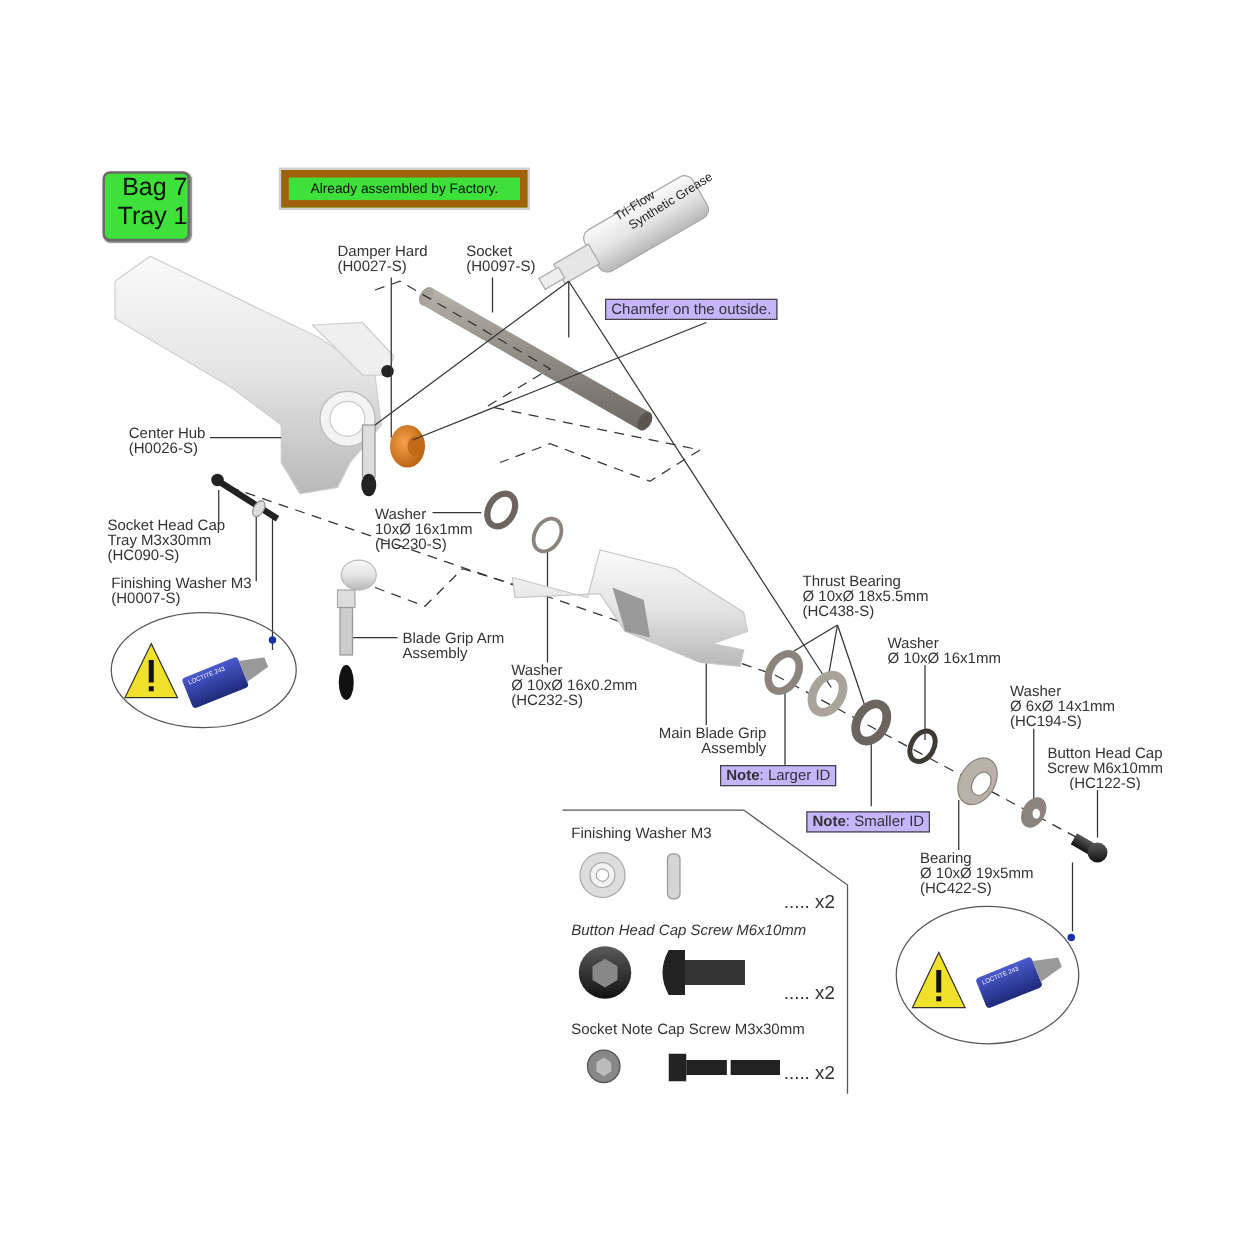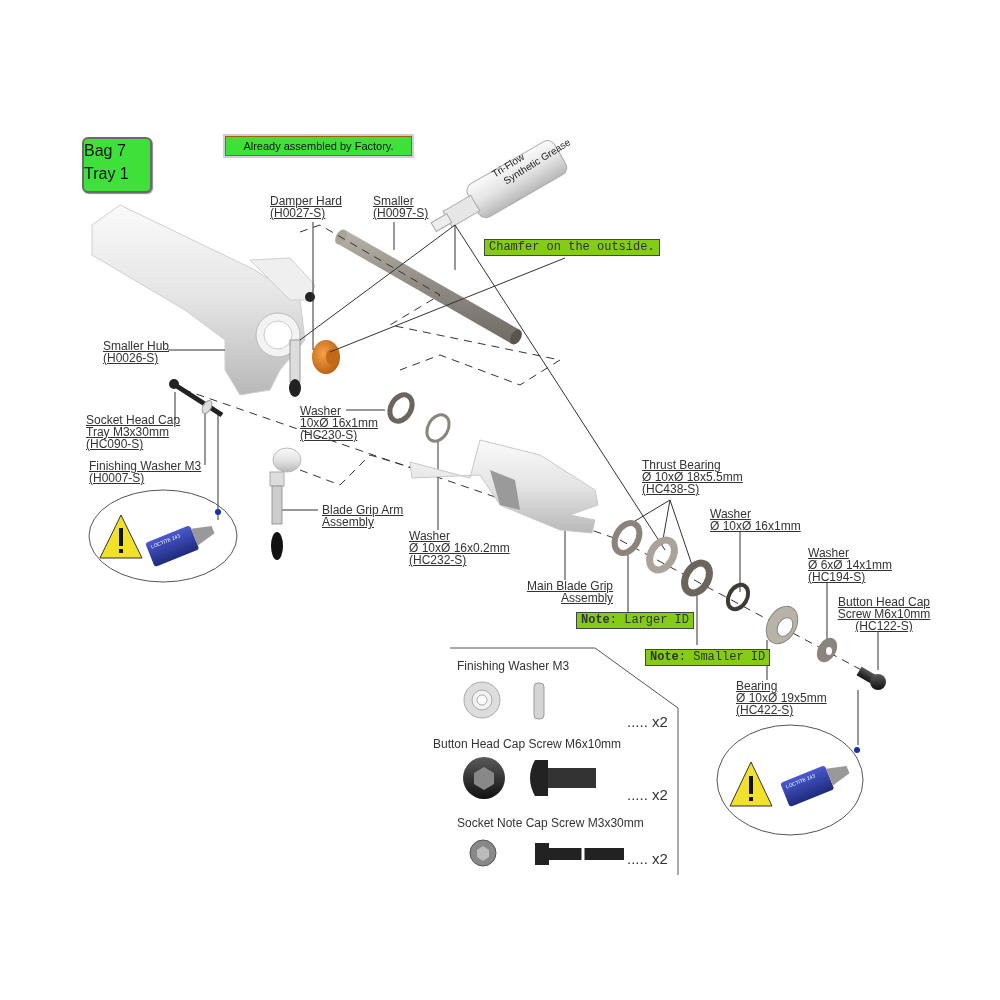--- a/index.html
+++ b/index.html
@@ -10,7 +10,7 @@
   .lbl div { white-space: nowrap; text-decoration: underline; }
   .bag { position: absolute; left: 82px; top: 137px; width: 66px; height: 52px;
          background: #3ee03a; border: 2px solid #6a6a6a; border-radius: 6px;
-         font-size: 16px; line-height: 23px; text-align: left; color: #111; box-shadow: 1px 1px 1px #888; }
+         font-size: 20px; line-height: 23px; text-align: right; color: #111; box-shadow: 1px 1px 1px #888; }
   .factory { position: absolute; left: 225px; top: 136px; width: 185px; height: 18px;
              background: #3ee03a; border: 1px solid #a16207; font-size: 11px; line-height: 18px;
              text-align: center; color: #111; box-shadow: 0 0 0 2px #cfcfcf; }

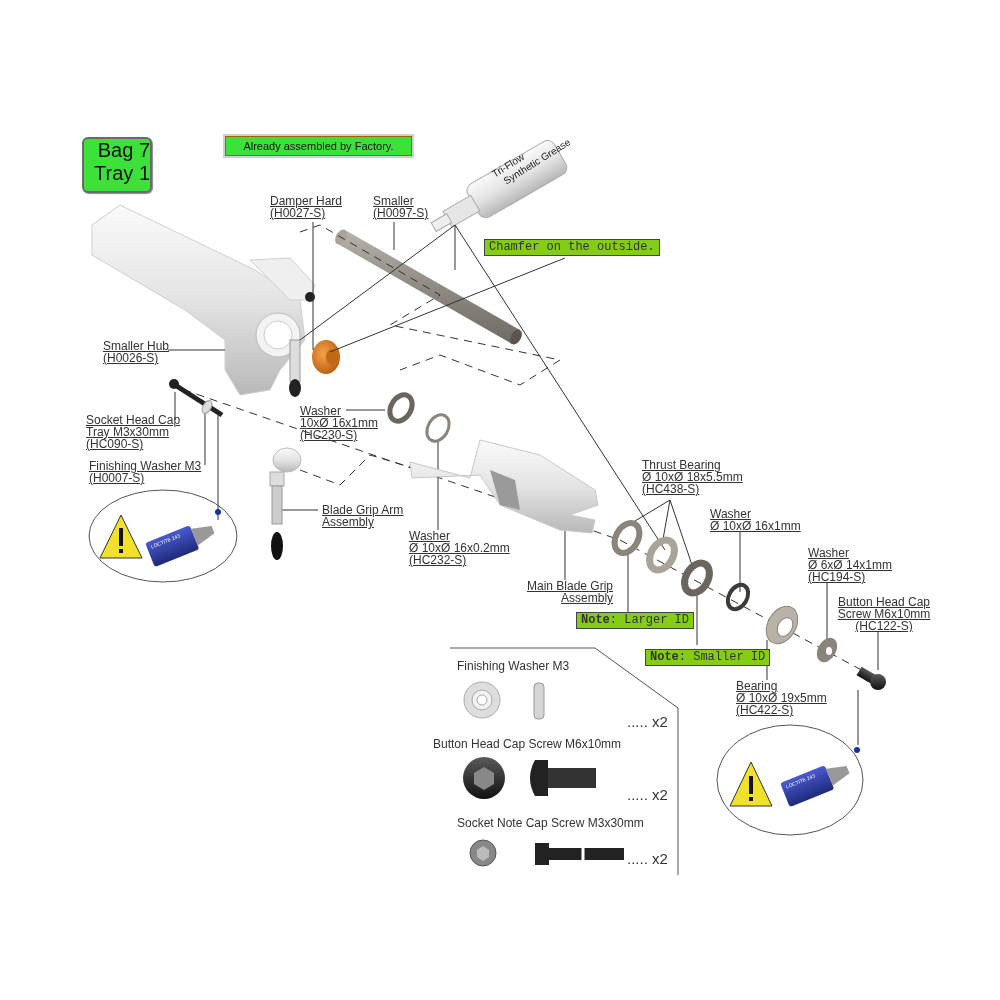--- a/index.html
+++ b/index.html
@@ -12,7 +12,7 @@
          background: #3ee03a; border: 2px solid #6a6a6a; border-radius: 6px;
          font-size: 20px; line-height: 23px; text-align: right; color: #111; box-shadow: 1px 1px 1px #888; }
   .factory { position: absolute; left: 225px; top: 136px; width: 185px; height: 18px;
-             background: #3ee03a; border: 1px solid #a16207; font-size: 11px; line-height: 18px;
+             background: #3ee03a; border: 6px solid #a16207; font-size: 11px; line-height: 18px;
              text-align: center; color: #111; box-shadow: 0 0 0 2px #cfcfcf; }
   .callout { position: absolute; background: #84cc16; border: 1px solid #444; font-size: 12px; line-height: 15px;
              padding: 0 4px; white-space: nowrap; color: #333; font-family: Liberation Mono, monospace; }

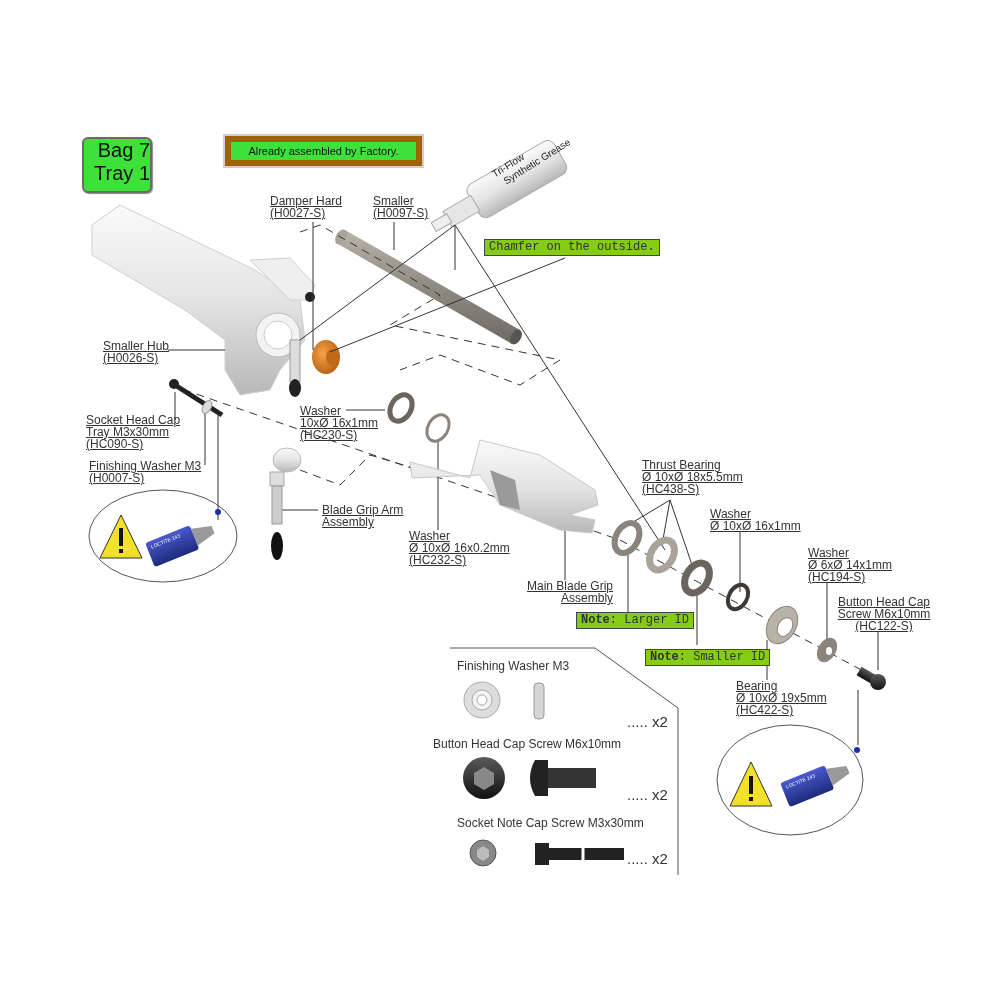--- a/index.html
+++ b/index.html
@@ -7,7 +7,7 @@
          font-family: "Liberation Sans", "DejaVu Sans", sans-serif; color: #222; }
   #stage { position: absolute; left: 0; top: 0; width: 1000px; height: 1000px; }
   .lbl { position: absolute; font-size: 12px; line-height: 12px; color: #333; white-space: nowrap; }
-  .lbl div { white-space: nowrap; text-decoration: underline; }
+  .lbl div { white-space: nowrap; }
   .bag { position: absolute; left: 82px; top: 137px; width: 66px; height: 52px;
          background: #3ee03a; border: 2px solid #6a6a6a; border-radius: 6px;
          font-size: 20px; line-height: 23px; text-align: right; color: #111; box-shadow: 1px 1px 1px #888; }

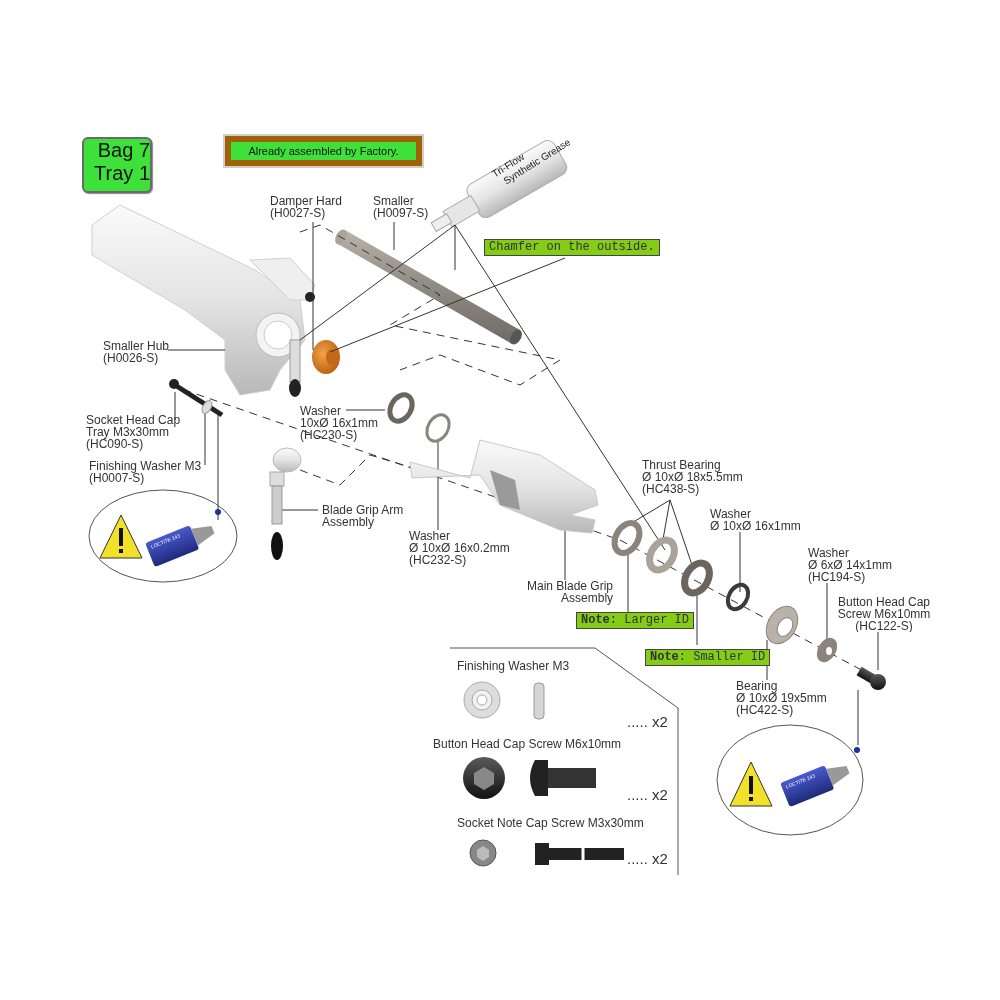--- a/index.html
+++ b/index.html
@@ -231,7 +231,7 @@
     <div>(H0027-S)</div>
   </div>
   <div class="lbl" style="left:373px;top:195px;">
-    <div>Smaller</div>
+    <div>Socket</div>
     <div>(H0097-S)</div>
   </div>
   <div class="lbl" style="left:103px;top:340px;">

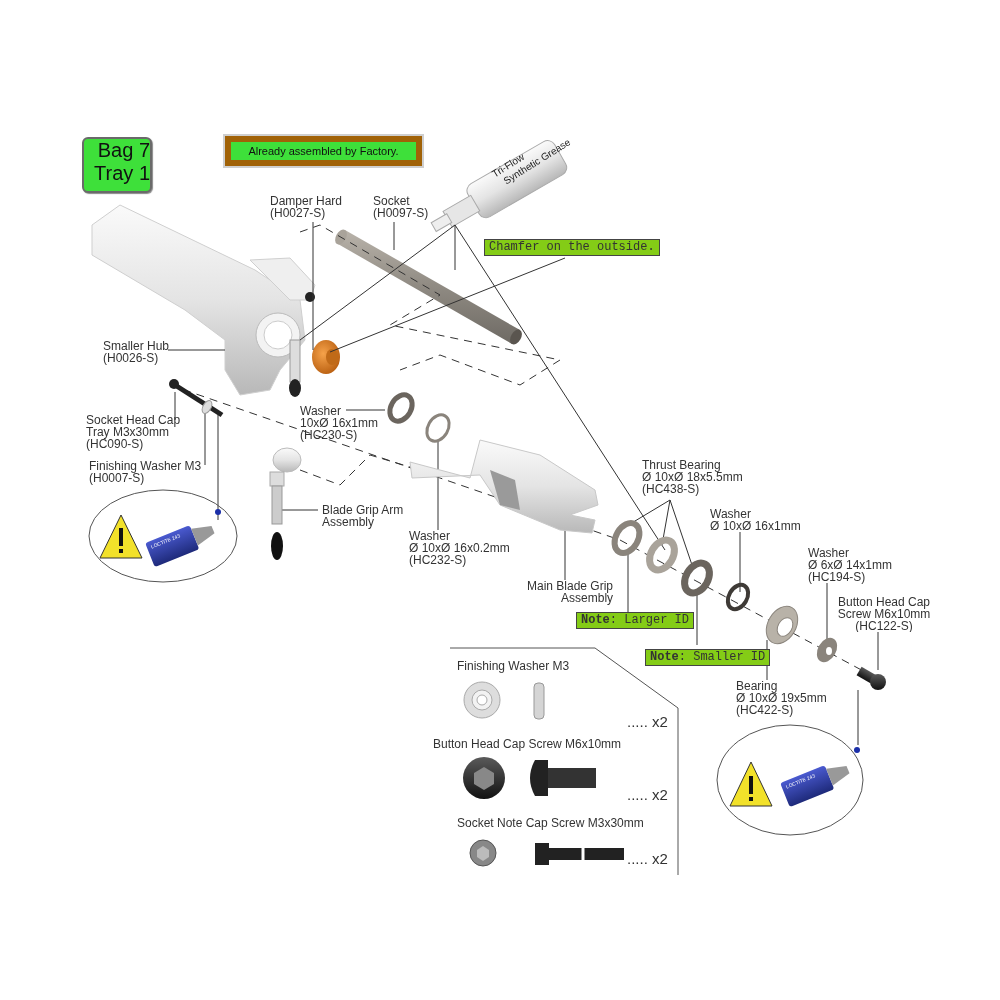--- a/index.html
+++ b/index.html
@@ -14,8 +14,8 @@
   .factory { position: absolute; left: 225px; top: 136px; width: 185px; height: 18px;
              background: #3ee03a; border: 6px solid #a16207; font-size: 11px; line-height: 18px;
              text-align: center; color: #111; box-shadow: 0 0 0 2px #cfcfcf; }
-  .callout { position: absolute; background: #84cc16; border: 1px solid #444; font-size: 12px; line-height: 15px;
-             padding: 0 4px; white-space: nowrap; color: #333; font-family: Liberation Mono, monospace; }
+  .callout { position: absolute; background: #c4b5fd; border: 1px solid #444; font-size: 12px; line-height: 15px;
+             padding: 0 4px; white-space: nowrap; color: #333; }
   .callout b { font-weight: bold; }
   .qty { position: absolute; font-size: 15px; color: #333; }
   .hwtitle { position: absolute; font-size: 12px; color: #333; white-space: nowrap; }

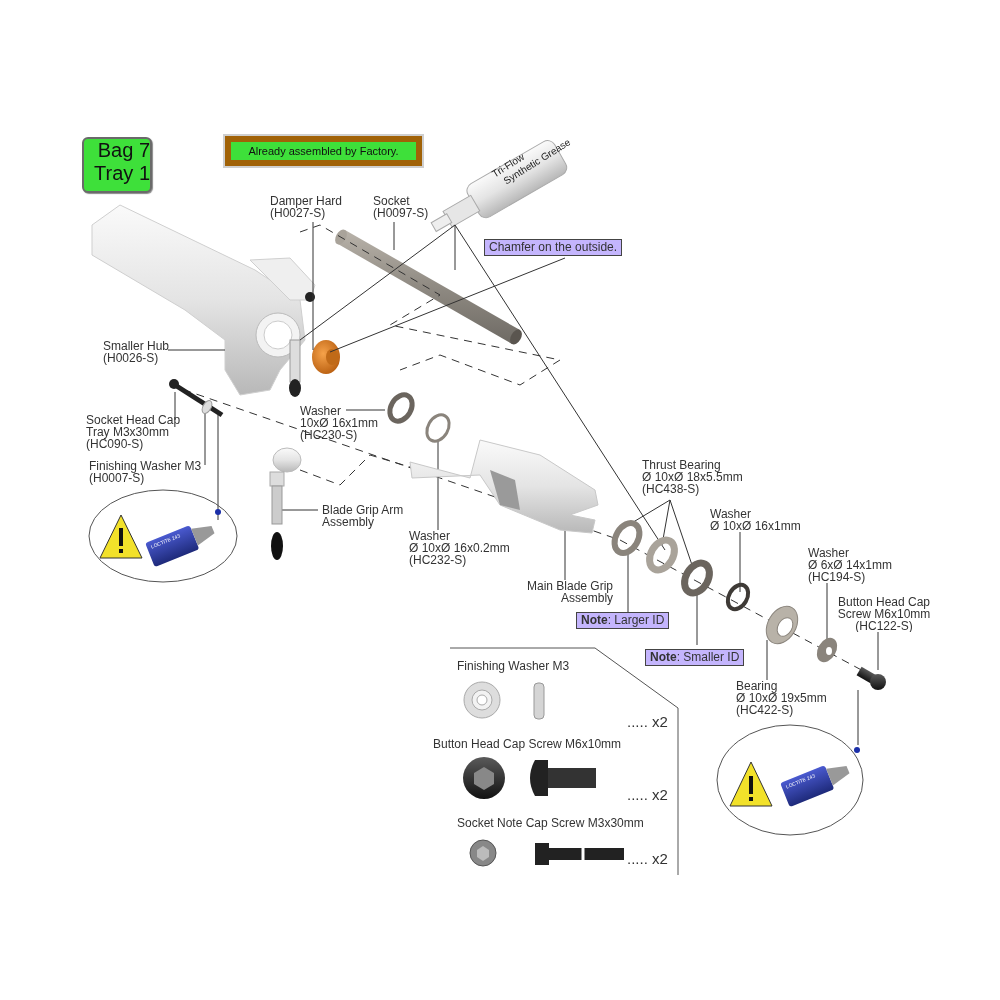--- a/index.html
+++ b/index.html
@@ -235,7 +235,7 @@
     <div>(H0097-S)</div>
   </div>
   <div class="lbl" style="left:103px;top:340px;">
-    <div>Smaller Hub</div>
+    <div>Center Hub</div>
     <div>(H0026-S)</div>
   </div>
   <div class="lbl" style="left:86px;top:414px;">

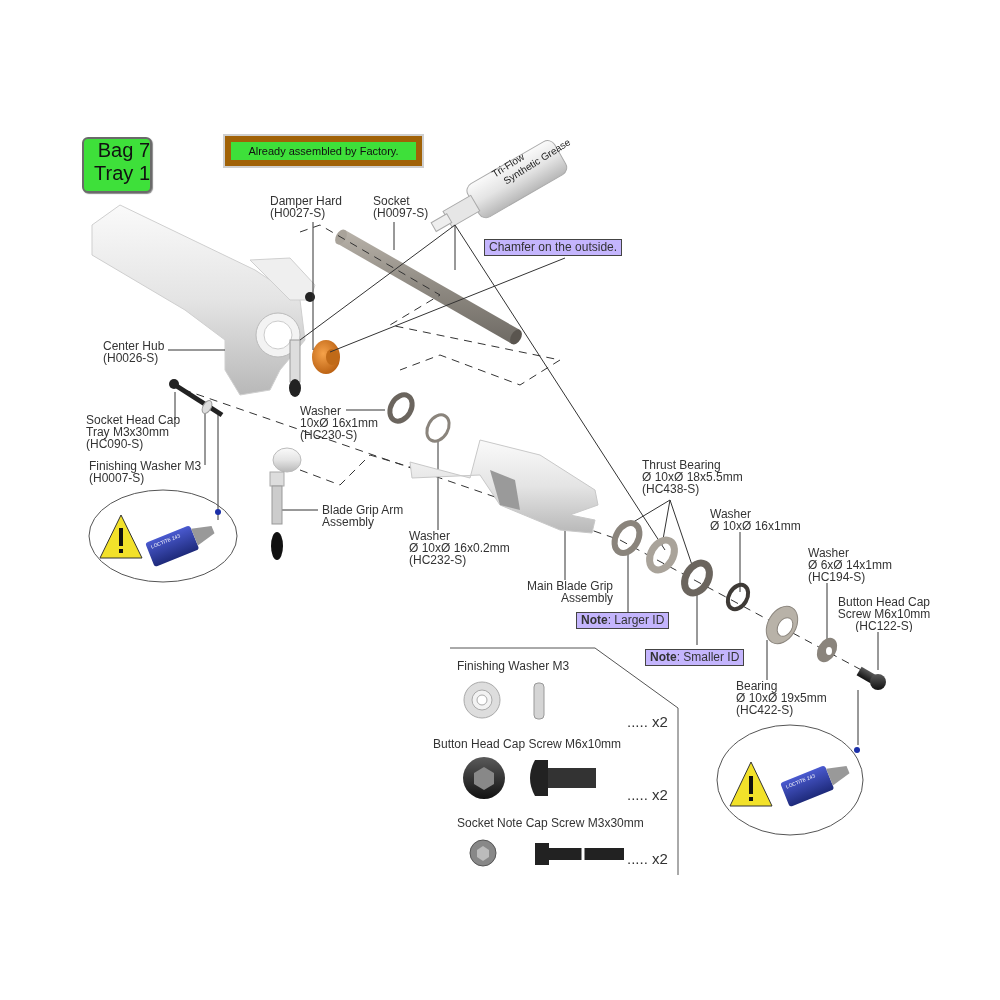--- a/index.html
+++ b/index.html
@@ -295,7 +295,7 @@
 
   <div class="hwtitle" style="left:457px;top:659px;">Finishing Washer M3</div>
   <div class="qty" style="left:627px;top:713px;">..... x2</div>
-  <div class="hwtitle" style="left:433px;top:737px;">Button Head Cap Screw M6x10mm</div>
+  <div class="hwtitle" style="left:457px;top:737px;font-style:italic;">Button Head Cap Screw M6x10mm</div>
   <div class="qty" style="left:627px;top:786px;">..... x2</div>
   <div class="hwtitle" style="left:457px;top:816px;">Socket Note Cap Screw M3x30mm</div>
   <div class="qty" style="left:627px;top:850px;">..... x2</div>

